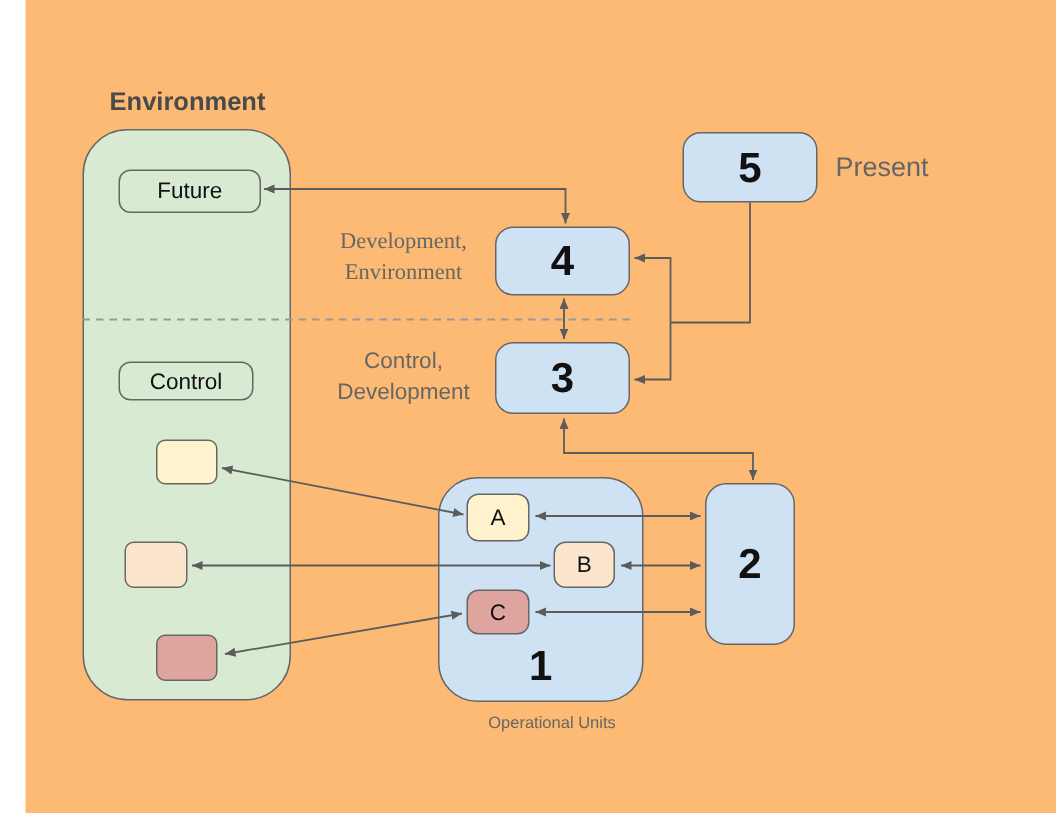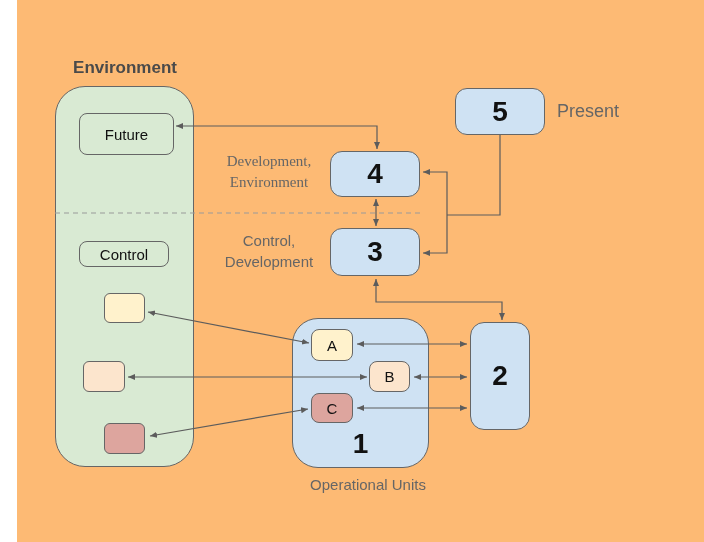--- a/index.html
+++ b/index.html
@@ -23,7 +23,7 @@
        background:var(--environment-fill);}
   .env-title{position:absolute;left:38px;top:58px;width:140px;text-align:center;
        font-size:17px;font-weight:bold;color:#4a4a4a;z-index:2;}
-  .future-box{left:62px;top:113px;width:95px;height:42px;border-radius:8px;
+  .future-box{left:62px;top:113px;width:95px;height:29px;border-radius:8px;
        background:var(--environment-fill);border-width:1.3px;font-size:15px;color:#111;justify-content:center;}
   .present-box{left:62px;top:241px;width:90px;height:26px;border-radius:8px;
        background:var(--environment-fill);border-width:1.3px;font-size:15px;color:#111;}

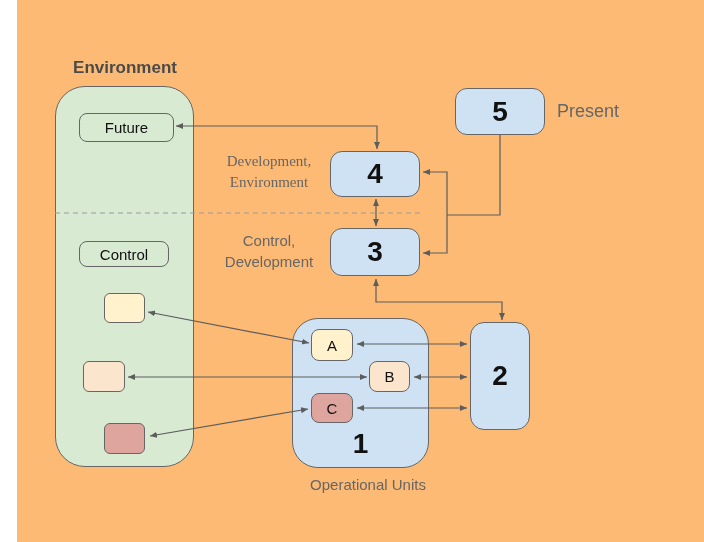--- a/index.html
+++ b/index.html
@@ -47,7 +47,7 @@
   .gray-label{position:absolute;color:var(--label-gray);z-index:2;}
   .policy-label{left:540px;top:101px;font-size:18px;}
   .coordination-label{left:525px;top:367px;font-size:18px;}
-  .op-units-label{left:251px;top:476px;width:200px;text-align:center;font-size:15px;}
+  .op-units-label{left:251px;top:476px;width:200px;text-align:center;font-size:11px;}
   .two-line{width:124px;text-align:center;font-size:15px;line-height:21px;}
   .dev-label{left:190px;top:151px;font-family:Liberation Serif, serif;}
   .ctl-label{left:190px;top:230px;}

